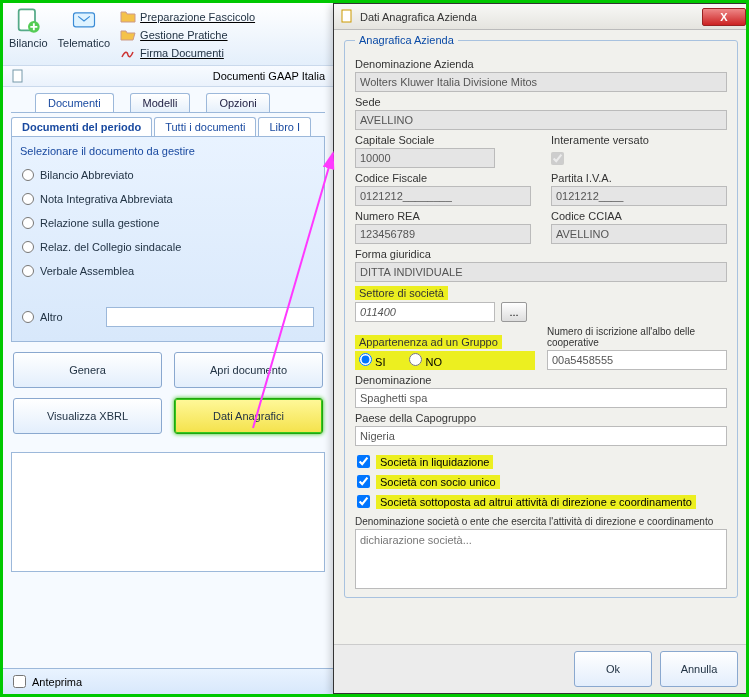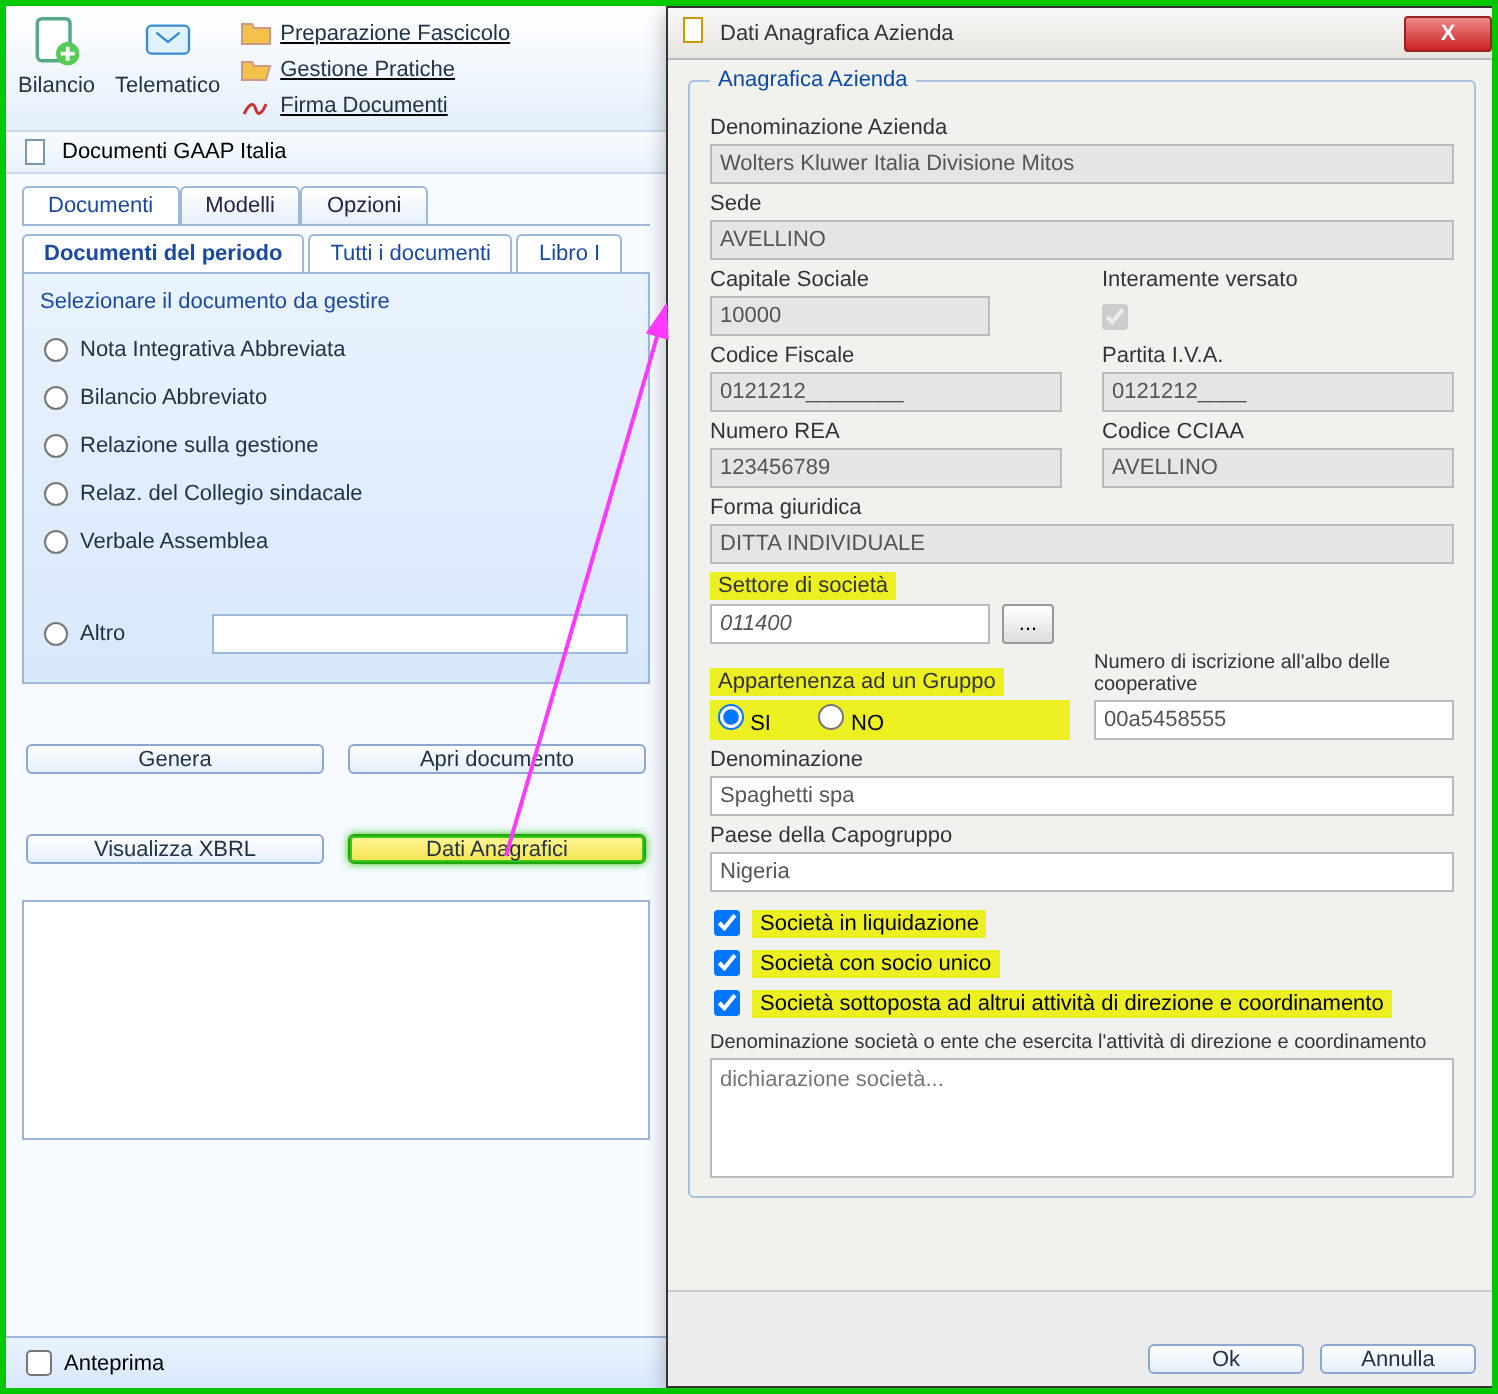--- a/index.html
+++ b/index.html
@@ -14,7 +14,7 @@
 .ribrow .icn { width:16px; height:16px; }
 .riblinks { display:flex; flex-direction:column; gap:2px; padding-top:2px;text-decoration:underline;}
 
-.docbar { background: linear-gradient(to bottom,#f8fbff,#eaf2fc); border-top:1px solid #cad9ec; border-bottom:1px solid #cad9ec; padding: 3px 8px; display:flex; align-items:center; gap:6px; }
+.docbar { background: linear-gradient(to bottom,#f8fbff,#eaf2fc); border-top:1px solid #cad9ec; border-bottom:1px solid #cad9ec; padding: 3px 8px; display:flex; align-items:center; gap:6px;justify-content:space-between; }
 .docbar .icn { width:14px; height:14px; }
 
 .tabs1 { display:flex; gap:0; padding: 6px 8px 0; }

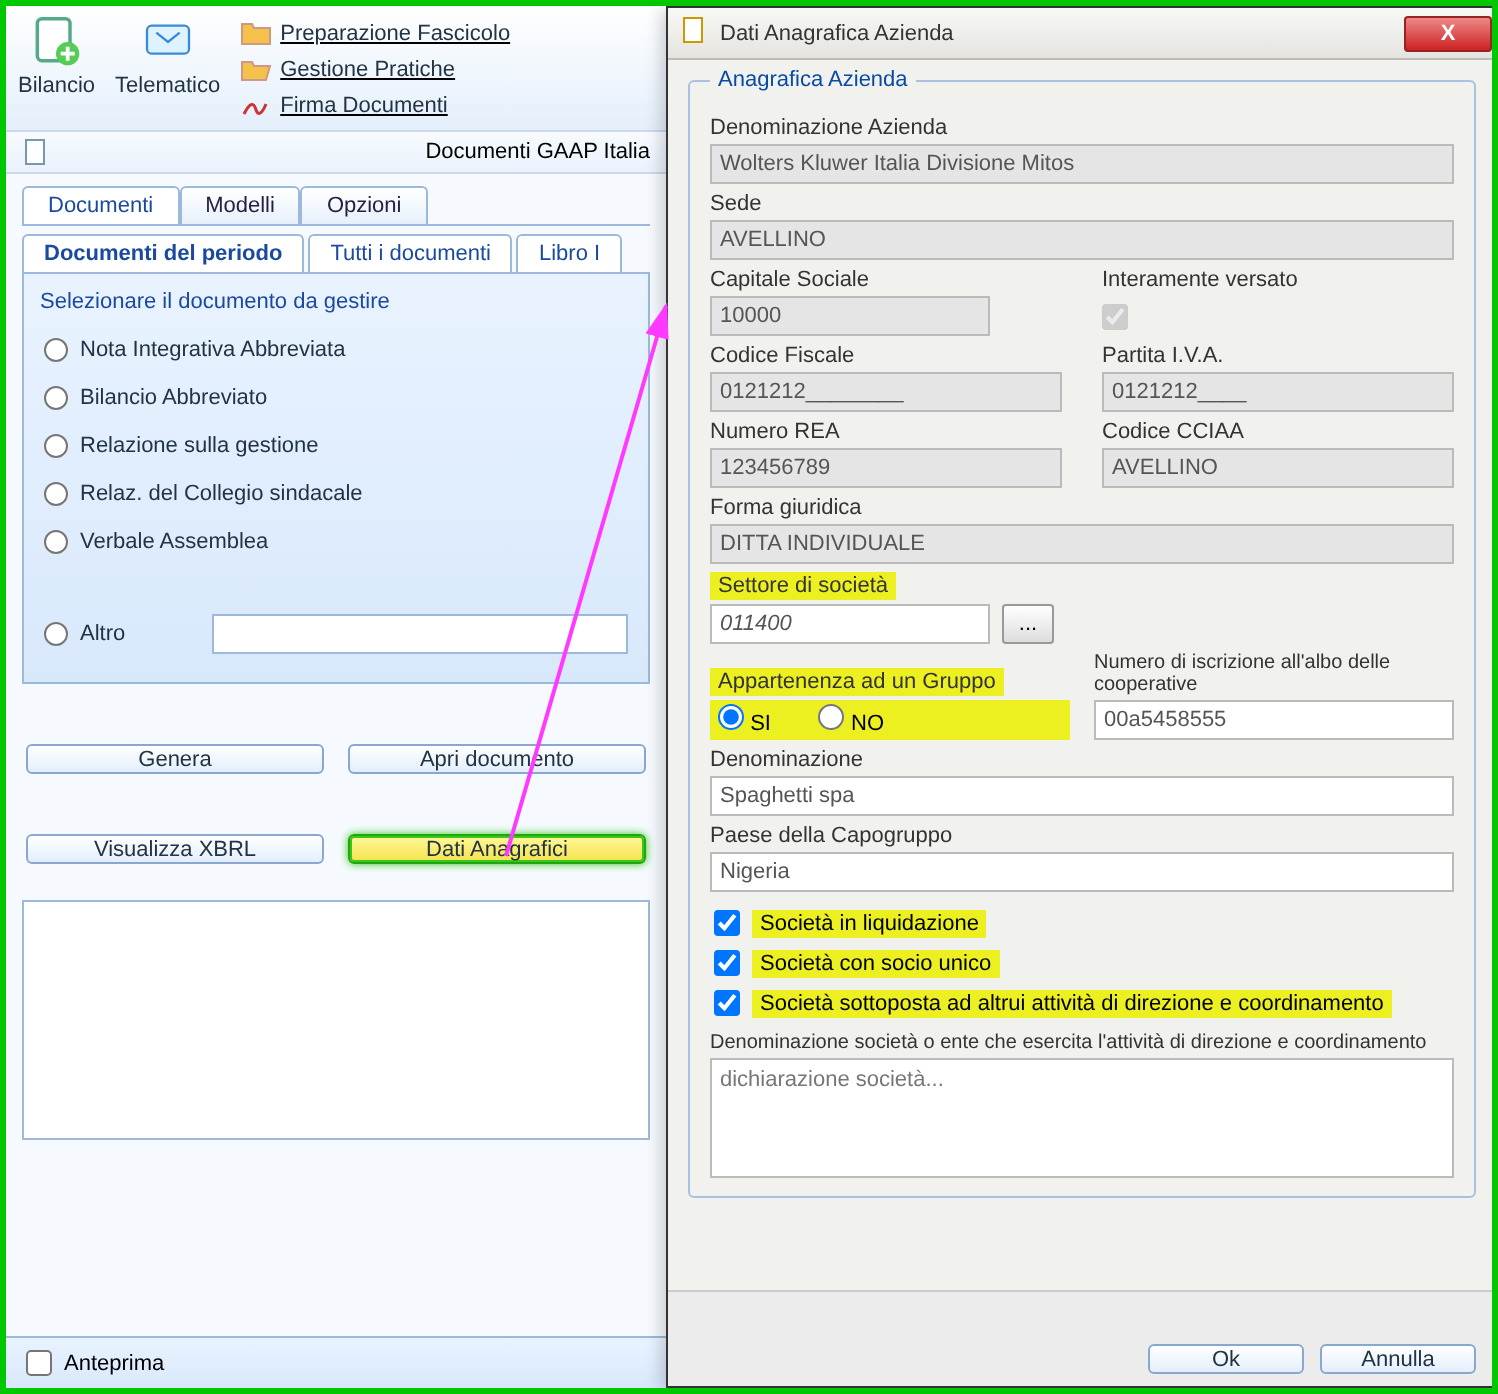--- a/index.html
+++ b/index.html
@@ -17,7 +17,7 @@
 .docbar { background: linear-gradient(to bottom,#f8fbff,#eaf2fc); border-top:1px solid #cad9ec; border-bottom:1px solid #cad9ec; padding: 3px 8px; display:flex; align-items:center; gap:6px;justify-content:space-between; }
 .docbar .icn { width:14px; height:14px; }
 
-.tabs1 { display:flex; gap:0; padding: 6px 8px 0; }
+.tabs1 { display:flex; gap:16px; padding: 6px 8px 0; margin-left: 24px; }
 .tab1 { background: linear-gradient(to bottom,#fff,#e6f0fb); border:1px solid #9cb8da; border-bottom:none; border-radius:3px 3px 0 0; padding:3px 12px; color:#224; }
 .tab1.sel { background:#fff; color:#1a4aa0; font-weight:normal; }
 .tabs1bar { border-bottom:1px solid #9cb8da; margin:0 8px; }

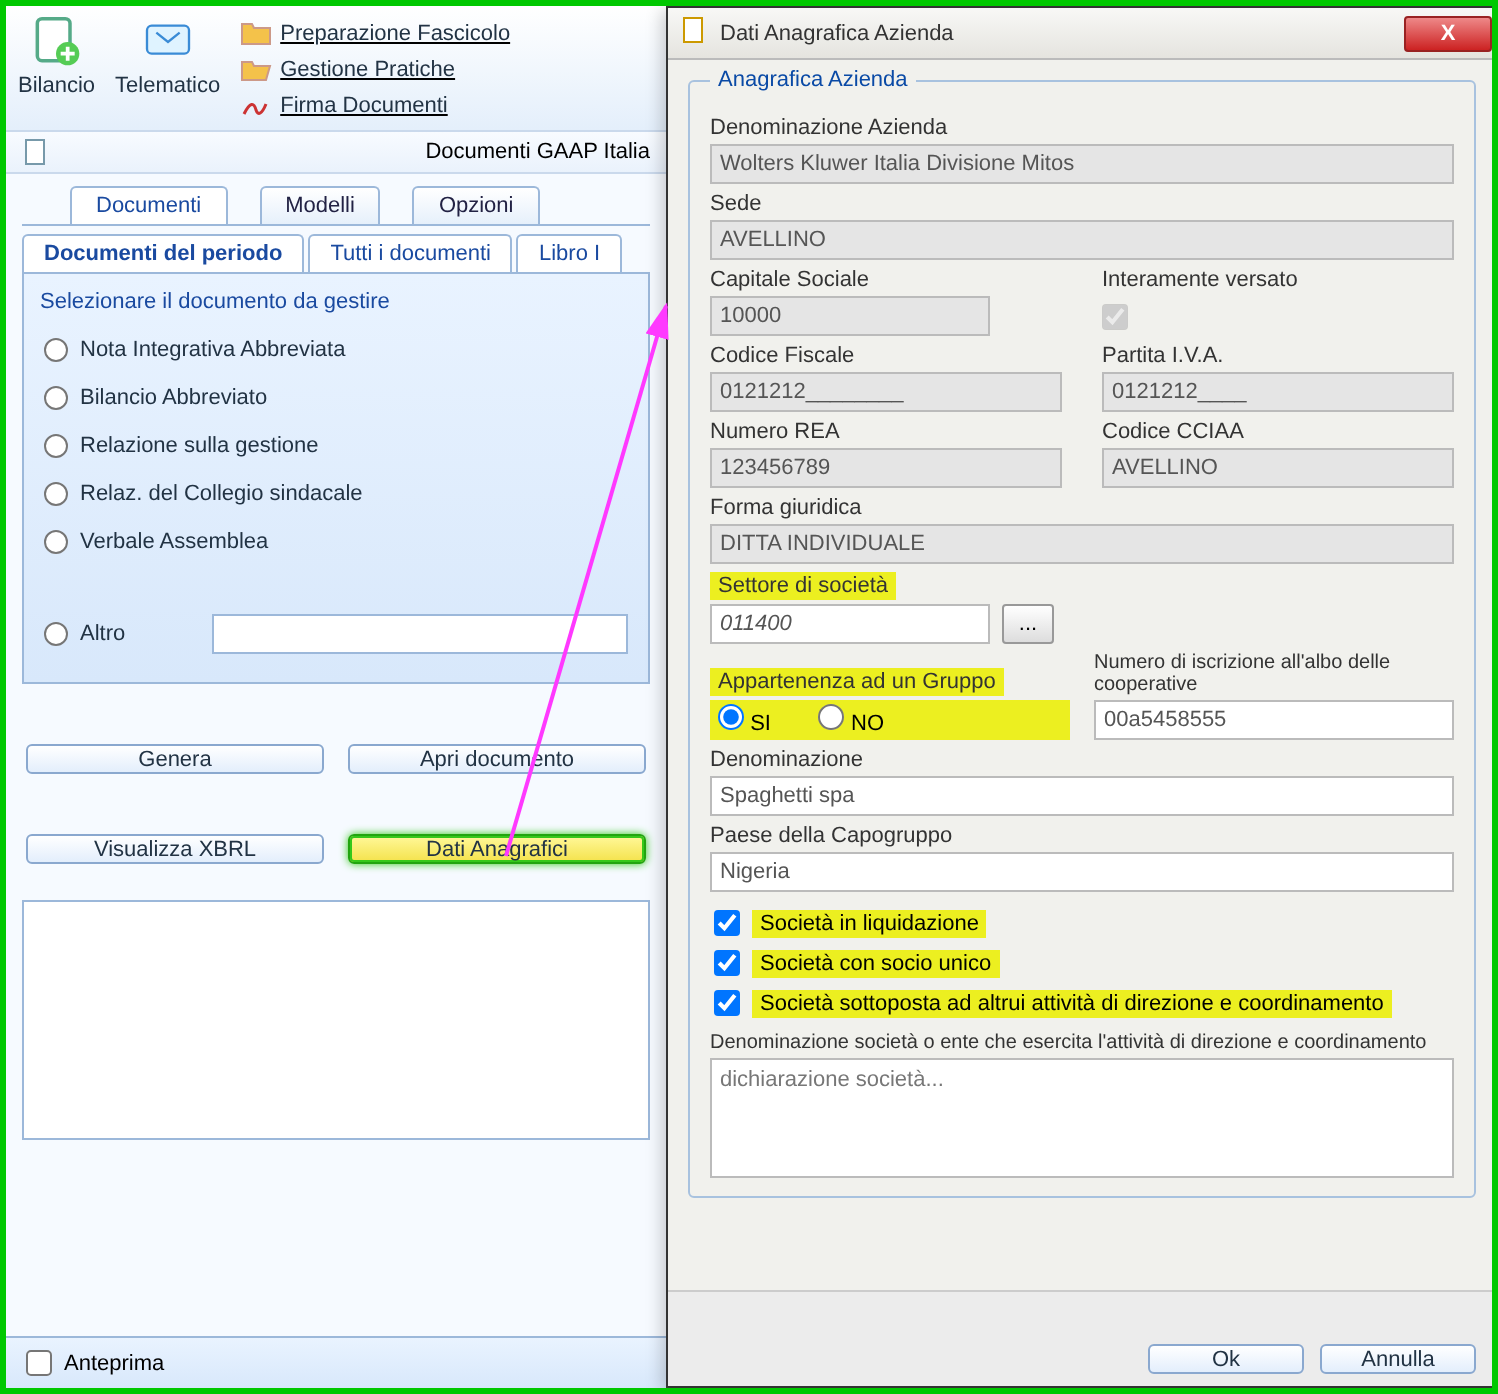--- a/index.html
+++ b/index.html
@@ -134,11 +134,11 @@
     <div class="hint">Selezionare il documento da gestire</div>
     <label class="optrow">
         <input type="radio" name="d" style="">
+        <span>Bilancio Abbreviato</span>
+      </label>
+    <label class="optrow">
+        <input type="radio" name="d" style="">
         <span>Nota Integrativa Abbreviata</span>
-      </label>
-    <label class="optrow">
-        <input type="radio" name="d" style="">
-        <span>Bilancio Abbreviato</span>
       </label>
     <label class="optrow">
         <input type="radio" name="d" style="">

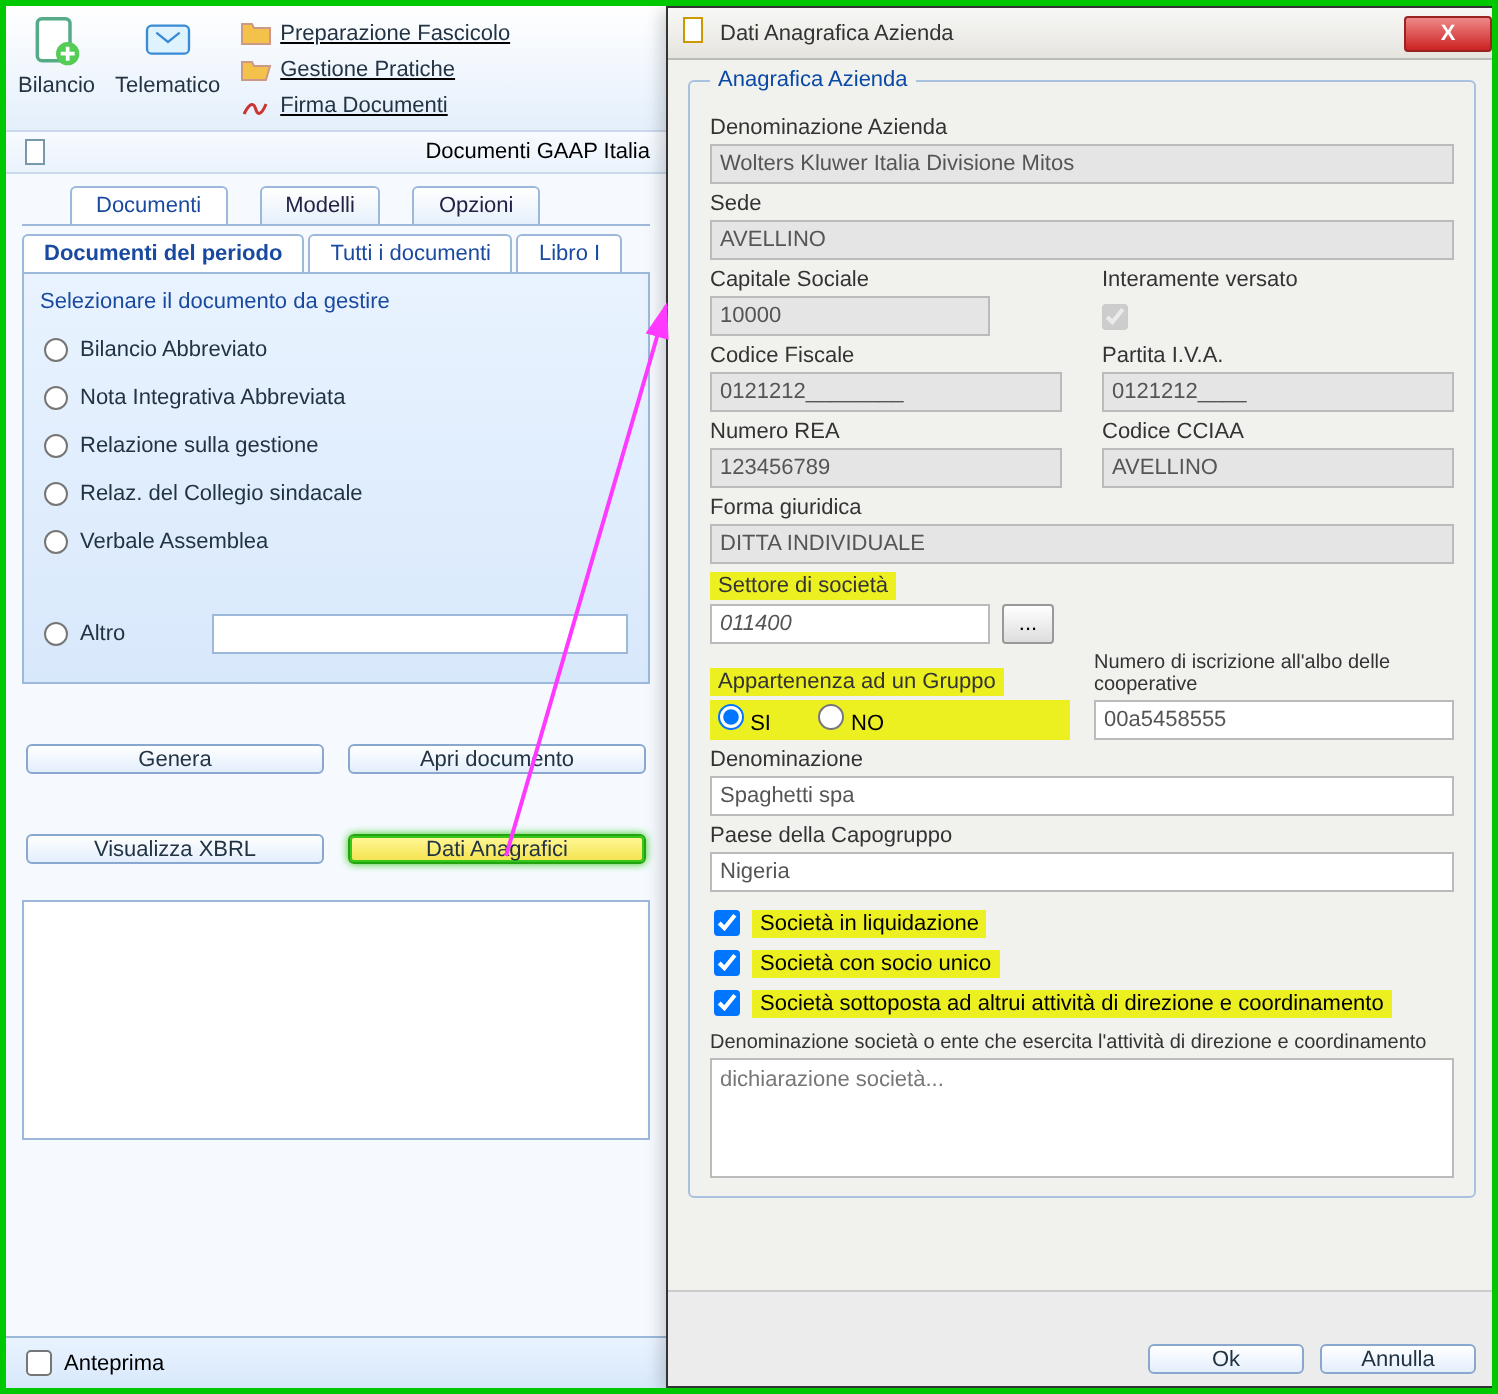--- a/index.html
+++ b/index.html
@@ -32,7 +32,7 @@
 .optrow.altro input[type=text] { flex:1; height:20px; background:#fff; border:1px solid #9cb8da; }
 
 .btnrow { display:flex; gap:12px; padding:10px; }
-.xpbtn { flex:1 1 0; height:15px; background:linear-gradient(to bottom,#fff,#e3eefc); border:1px solid #8aa8cf; border-radius:3px; display:flex; align-items:center; justify-content:center; color:#234;margin-top:20px; }
+.xpbtn { flex:1 1 0; height:36px; background:linear-gradient(to bottom,#fff,#e3eefc); border:1px solid #8aa8cf; border-radius:3px; display:flex; align-items:center; justify-content:center; color:#234; }
 .xpbtn.hl { background: linear-gradient(to bottom,#fff89a,#f4e24b); border-color:#22a50f; box-shadow:0 0 0 1px #35c81a inset, 0 0 4px #34c819; }
 
 .preview { margin:8px; background:#fff; border:1px solid #9cb8da; height:120px; }

